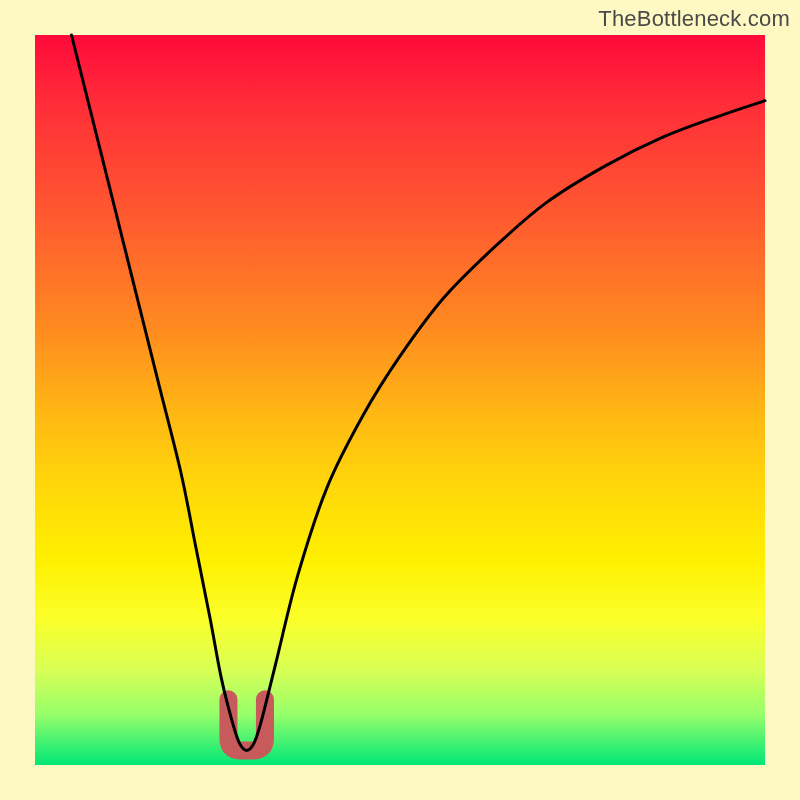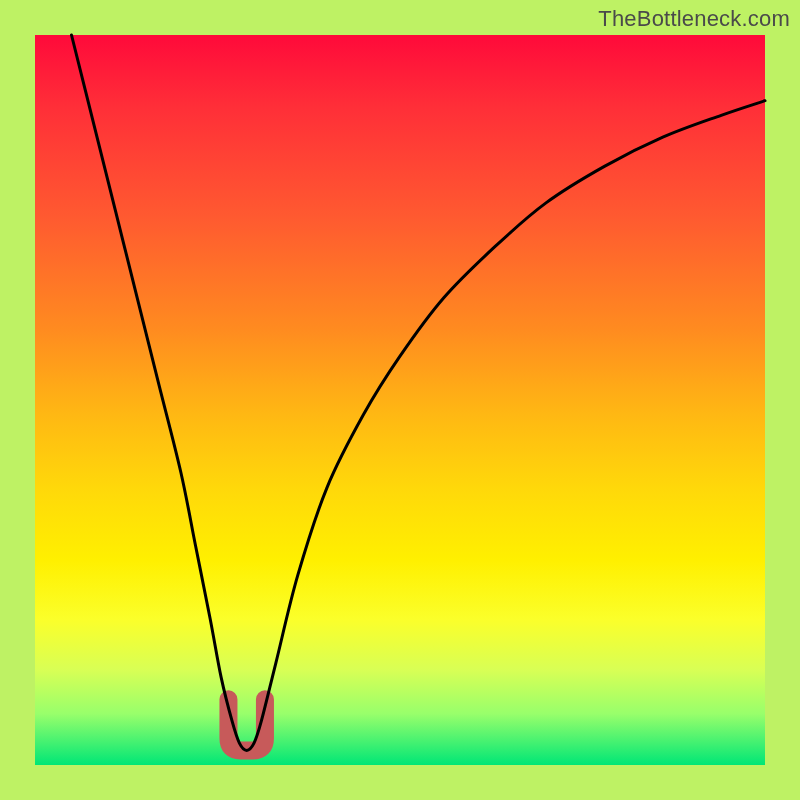--- a/index.html
+++ b/index.html
@@ -17,7 +17,7 @@
     top: 0;
     width: 800px;
     height: 800px;
-    background: #bef264;
+    background: #fef9c3;
   }
   .plot-area {
     position: absolute;

